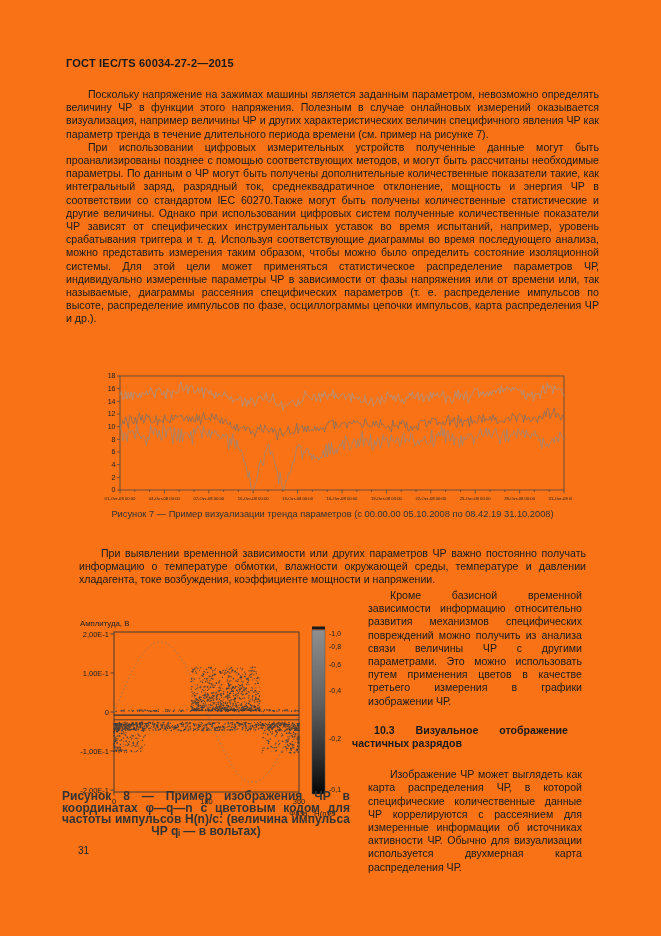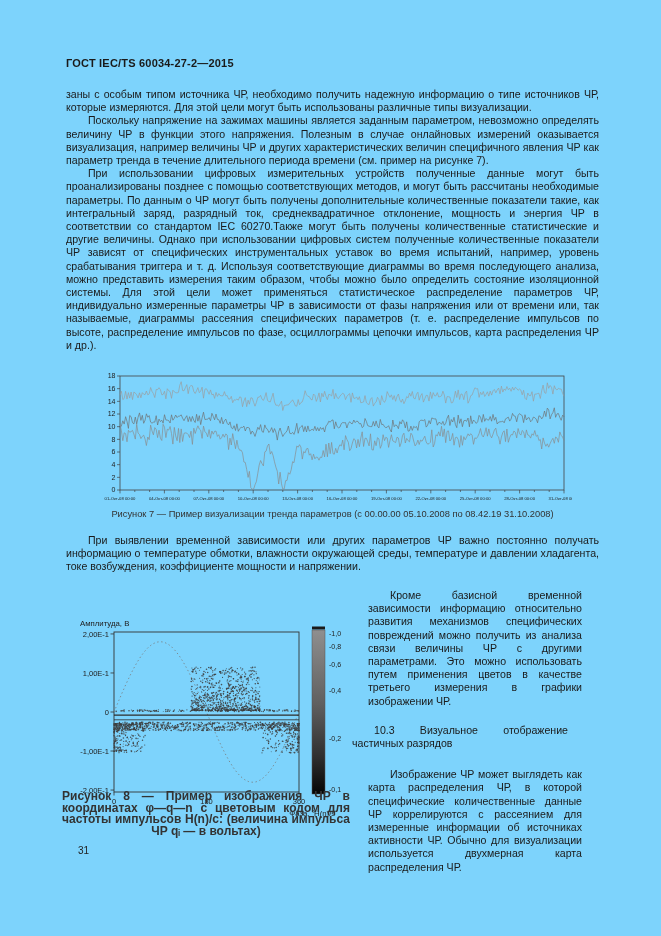--- a/index.html
+++ b/index.html
@@ -4,7 +4,7 @@
 <style>
   html,body{margin:0;padding:0;background:#e8e8e8;}
   .page{
-    position:relative;width:661px;height:936px;background:#7dd3fc;
+    position:relative;width:661px;height:936px;background:#f97316;
     font-family:"Liberation Sans","DejaVu Sans",sans-serif;color:#1a1a1a;
     overflow:hidden;margin:0 auto;box-shadow:0 0 4px rgba(0,0,0,.25);
   }

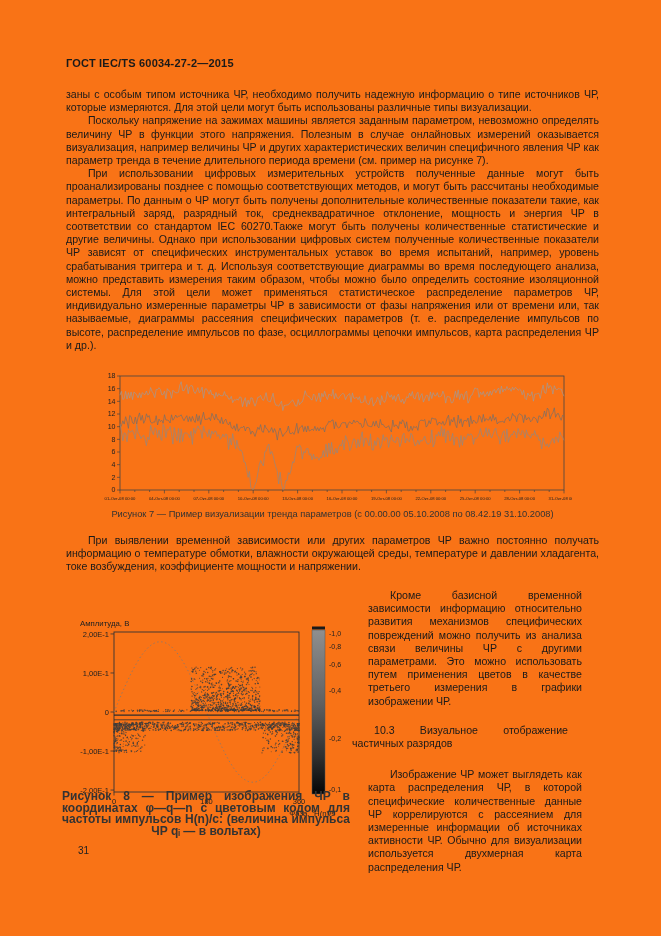--- a/index.html
+++ b/index.html
@@ -34,7 +34,6 @@
   <div class="hdr">ГОСТ  IEC/TS 60034-27-2—2015</div>
 
   <div class="flow">
-    <p class="cont">заны с особым типом источника ЧР, необходимо получить надежную информацию о типе источников ЧР, которые измеряются. Для этой цели могут быть использованы различные типы визуализации.</p>
     <p>Поскольку напряжение на зажимах машины является заданным параметром, невозможно определять величину ЧР в функции этого напряжения. Полезным в случае онлайновых измерений оказывается визуализация, например величины ЧР и других характеристических величин специфичного явления ЧР как параметр тренда в течение длительного периода времени (см. пример на рисунке 7).</p>
     <p>При использовании цифровых измерительных устройств полученные данные могут быть проанализированы позднее с помощью соответствующих методов, и могут быть рассчитаны необходимые параметры. По данным о ЧР могут быть получены дополнительные количественные показатели такие, как интегральный заряд, разрядный ток, среднеквадратичное отклонение, мощность и энергия ЧР в соответствии со стандартом IEC 60270.Также могут быть получены количественные статистические и другие величины. Однако при использовании цифровых систем полученные количественные показатели ЧР зависят от специфических инструментальных уставок во время испытаний, например, уровень срабатывания триггера и т. д. Используя соответствующие диаграммы во время последующего анализа, можно представить измерения таким образом, чтобы можно было определить состояние изоляционной системы. Для этой цели может применяться статистическое распределение параметров ЧР, индивидуально измеренные параметры ЧР в зависимости от фазы напряжения или от времени или, так называемые, диаграммы рассеяния специфических параметров (т. е. распределение импульсов по высоте, распределение импульсов по фазе, осциллограммы цепочки импульсов, карта распределения ЧР и др.).</p>
   </div>

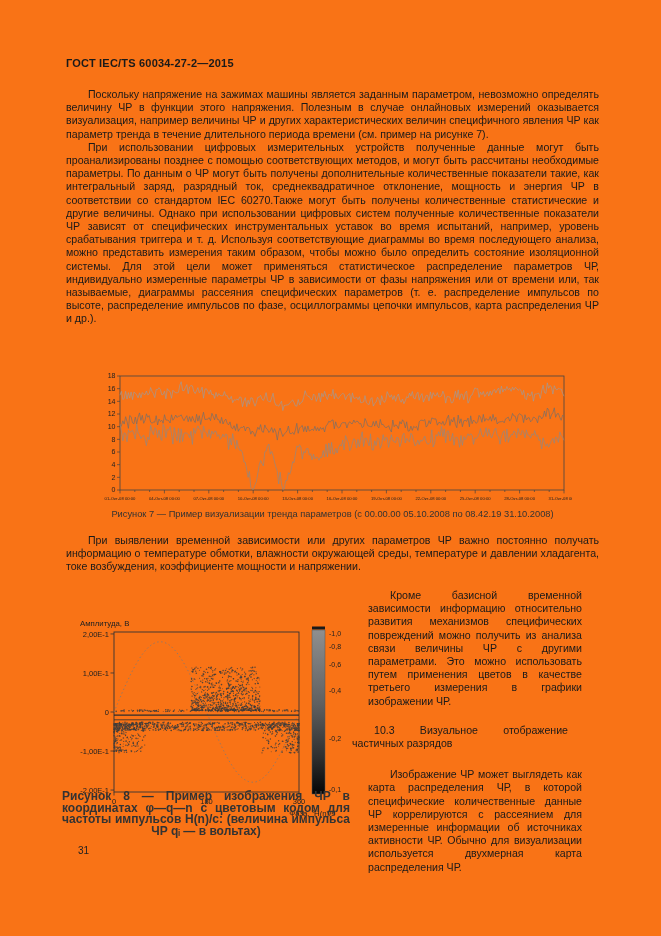--- a/index.html
+++ b/index.html
@@ -16,7 +16,7 @@
   .fig7{position:absolute;left:98px;top:372px;width:474px;height:136px;}
   .fig7cap{position:absolute;left:66px;top:509px;width:533px;text-align:center;font-size:9.3px;color:#333;}
   .p3{position:absolute;left:66px;top:534px;width:533px;font-size:10.6px;line-height:13.2px;text-align:justify;}
-  .p3 p{margin:0;text-indent:22px;}
+  .p3 p{margin:13px;text-indent:22px;}
   .fig8{position:absolute;left:66px;top:620px;width:292px;height:202px;}
   .fig8cap{position:absolute;left:62px;top:791px;width:288px;font-size:12px;line-height:11.6px;color:#333;
            text-align:justify;text-align-last:center;font-weight:bold;}

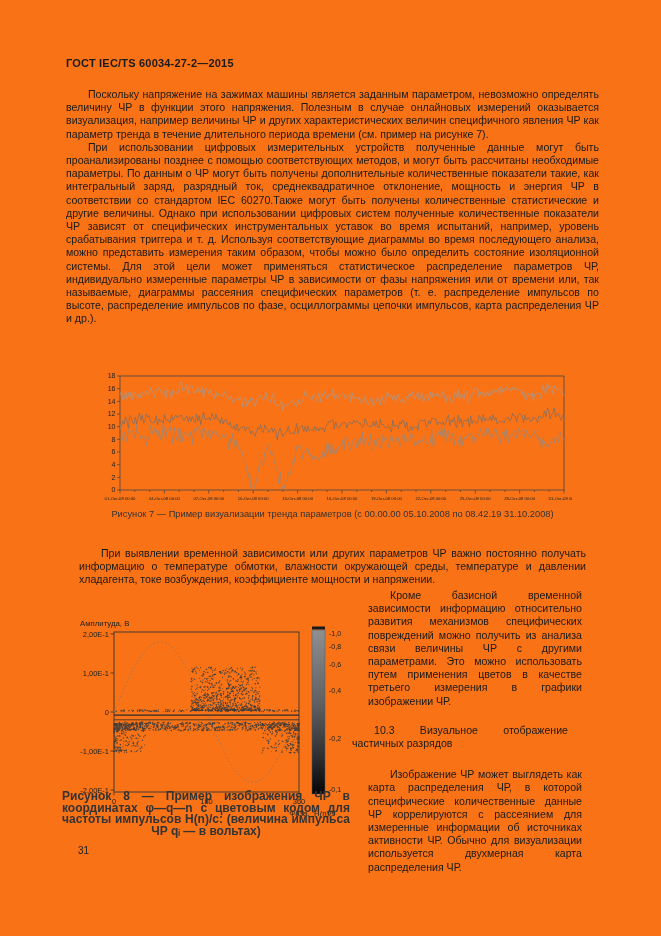--- a/index.html
+++ b/index.html
@@ -22,7 +22,7 @@
            text-align:justify;text-align-last:center;font-weight:bold;}
   .rcol{position:absolute;left:352px;top:573px;width:246px;font-size:10.6px;line-height:13.2px;text-align:justify;hyphens:auto;}
   .rcol p{margin:16px;text-indent:22px;}
-  .rcol .h3{font-weight:normal;margin:1px 0 18px 0;text-indent:22px;padding-right:30px;}
+  .rcol .h3{font-weight:bold;margin:1px 0 18px 0;text-indent:22px;padding-right:30px;}
   .pgnum{position:absolute;left:78px;top:845px;font-size:10px;color:#222;}
   svg text{font-family:"Liberation Sans","DejaVu Sans",sans-serif;fill:#222;}
 </style>

